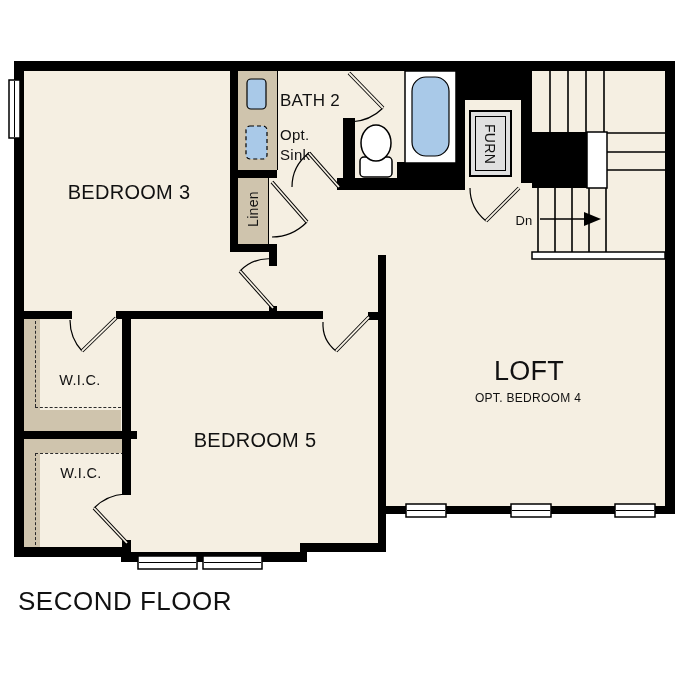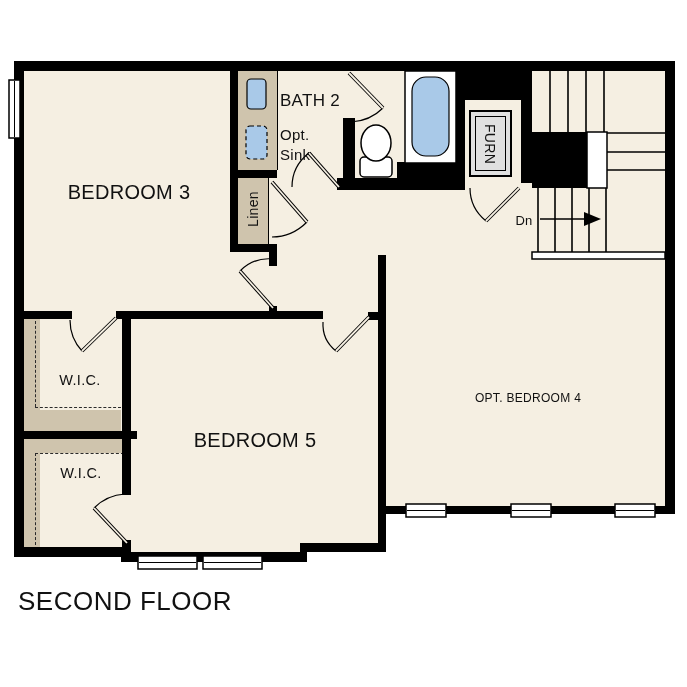--- a/index.html
+++ b/index.html
@@ -162,6 +162,7 @@
   <div class="lbl" style="left:80px;top:380px;">W.I.C.</div>
   <div class="lbl" style="left:81px;top:473px;">W.I.C.</div>
   <div class="lbl b" style="left:255px;top:440px;font-size:20px;">BEDROOM 5</div>
+  <div class="lbl b" style="left:529px;top:371px;font-size:27px;">LOFT</div>
   <div class="lbl b" style="left:528px;top:398px;font-size:12px;">OPT. BEDROOM 4</div>
   <div class="lbl b" style="left:18px;top:601px;transform:translate(0,-50%);font-size:26px;letter-spacing:.5px;">SECOND FLOOR</div>
 </div>

